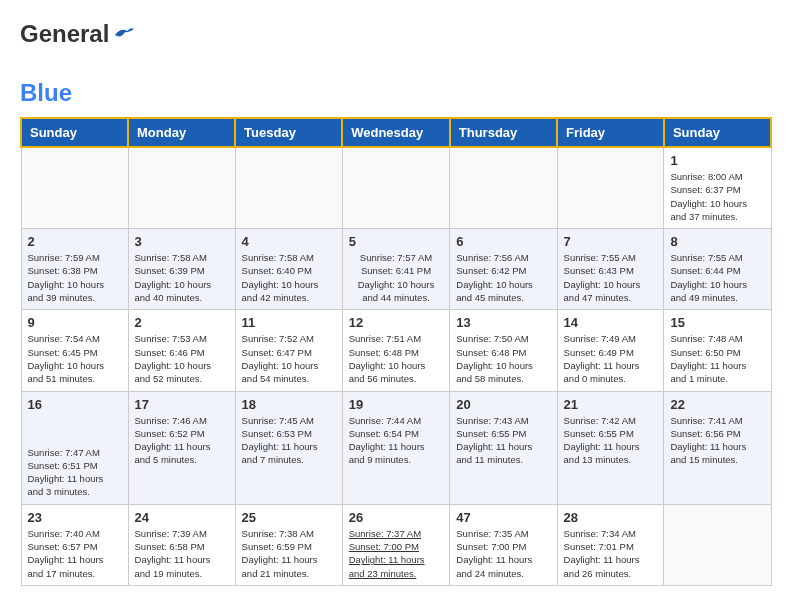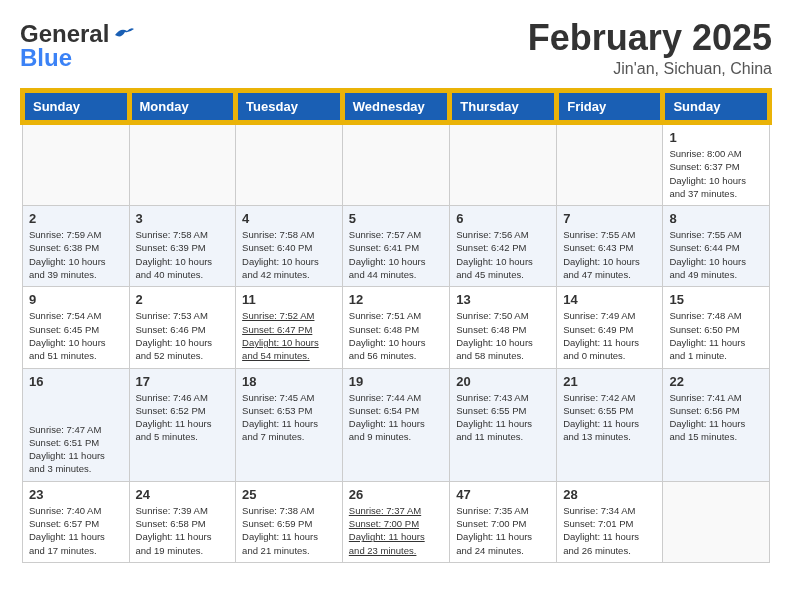--- a/index.html
+++ b/index.html
@@ -20,6 +20,7 @@
       display: flex;
       flex-direction: column;
       align-items: flex-start;
+      gap: 35px;
     }
     .title-section {
       text-align: right;

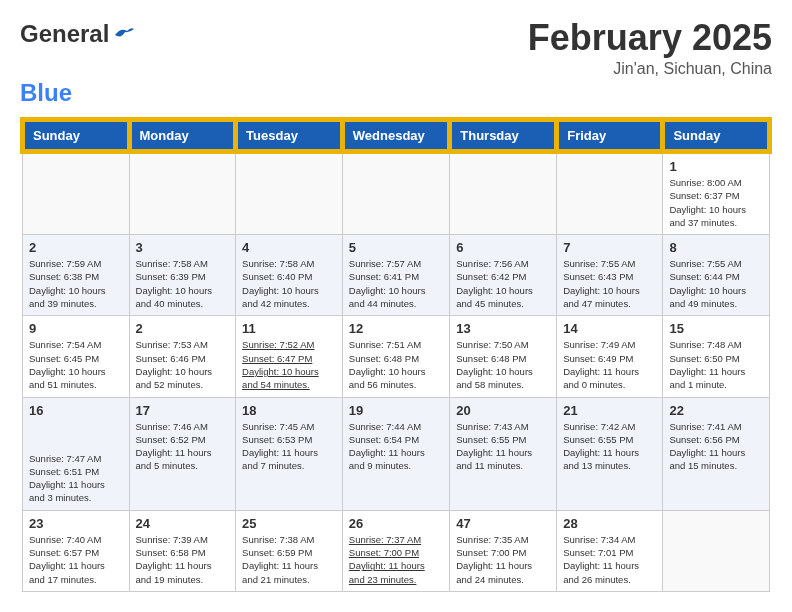--- a/index.html
+++ b/index.html
@@ -91,10 +91,6 @@
     </div>
     <span style="font-size:24px; font-weight:bold; color:#3b82f6; margin-top:-4px;">Blue</span>
   </div>
-  <div class="title-section">
-    <div class="month-title">February 2025</div>
-    <div class="location">Jin'an, Sichuan, China</div>
-  </div>
 </div>
 
 <table class="calendar">

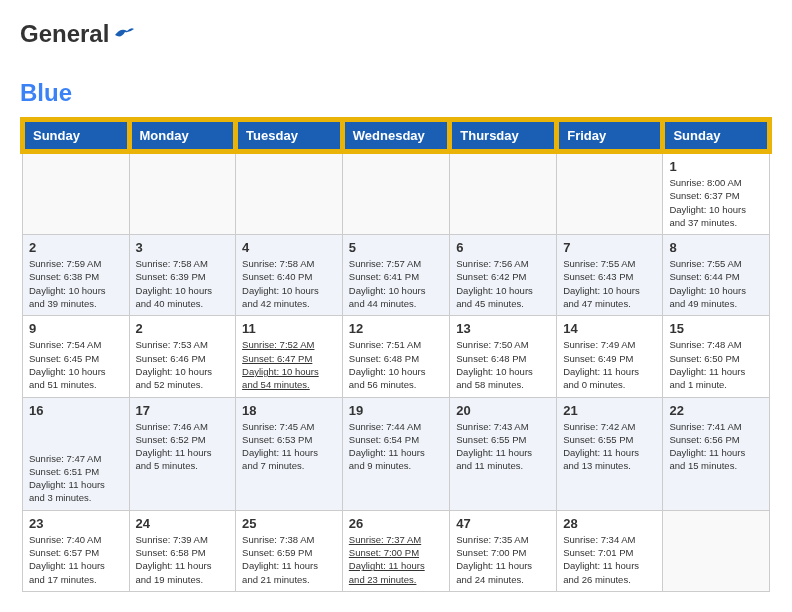--- a/index.html
+++ b/index.html
@@ -48,7 +48,7 @@
       font-weight: bold;
       padding: 6px 8px;
       text-align: left;
-      border: 5px solid #eab308;
+      border: 2px solid #eab308;
     }
     .calendar td {
       vertical-align: top;

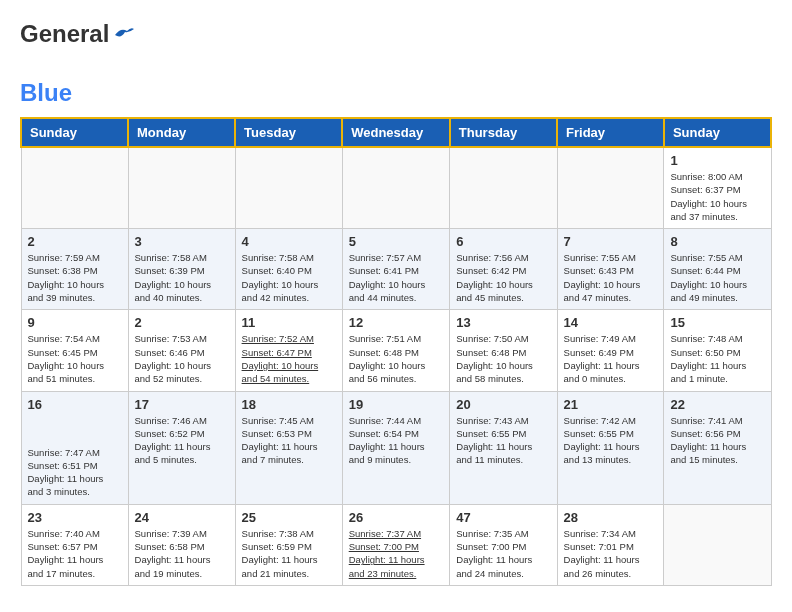--- a/index.html
+++ b/index.html
@@ -145,7 +145,7 @@
         </td>
         <td>
           <span class="day-number">5</span>
-          <div class="day-info" style="white-space: pre-line;">Sunrise: 7:57 AM
+          <div class="day-info" style="white-space: pre-line; text-align: center;">Sunrise: 7:57 AM
 Sunset: 6:41 PM
 Daylight: 10 hours
 and 44 minutes.</div>

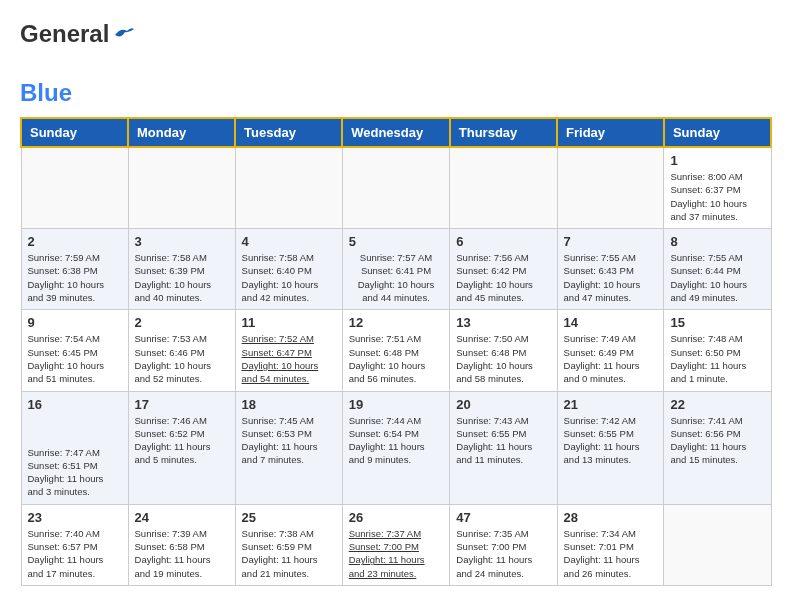--- a/index.html
+++ b/index.html
@@ -189,7 +189,7 @@
         </td>
         <td>
           <span class="day-number">11</span>
-          <div class="day-info" style="white-space: pre-line; text-decoration: underline;">Sunrise: 7:52 AM
+          <div class="day-info" style="white-space: pre-line;">Sunrise: 7:52 AM
 Sunset: 6:47 PM
 Daylight: 10 hours
 and 54 minutes.</div>

